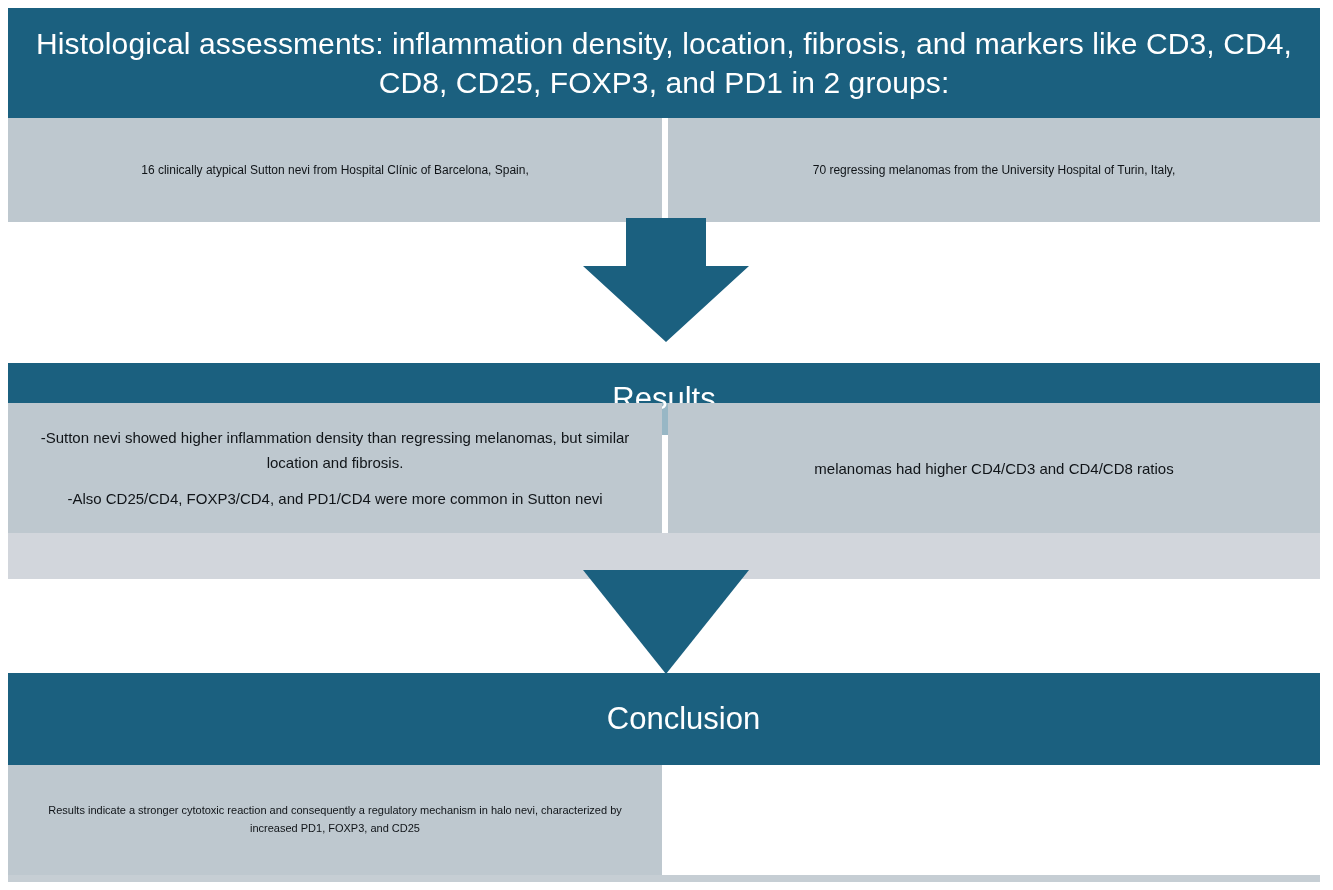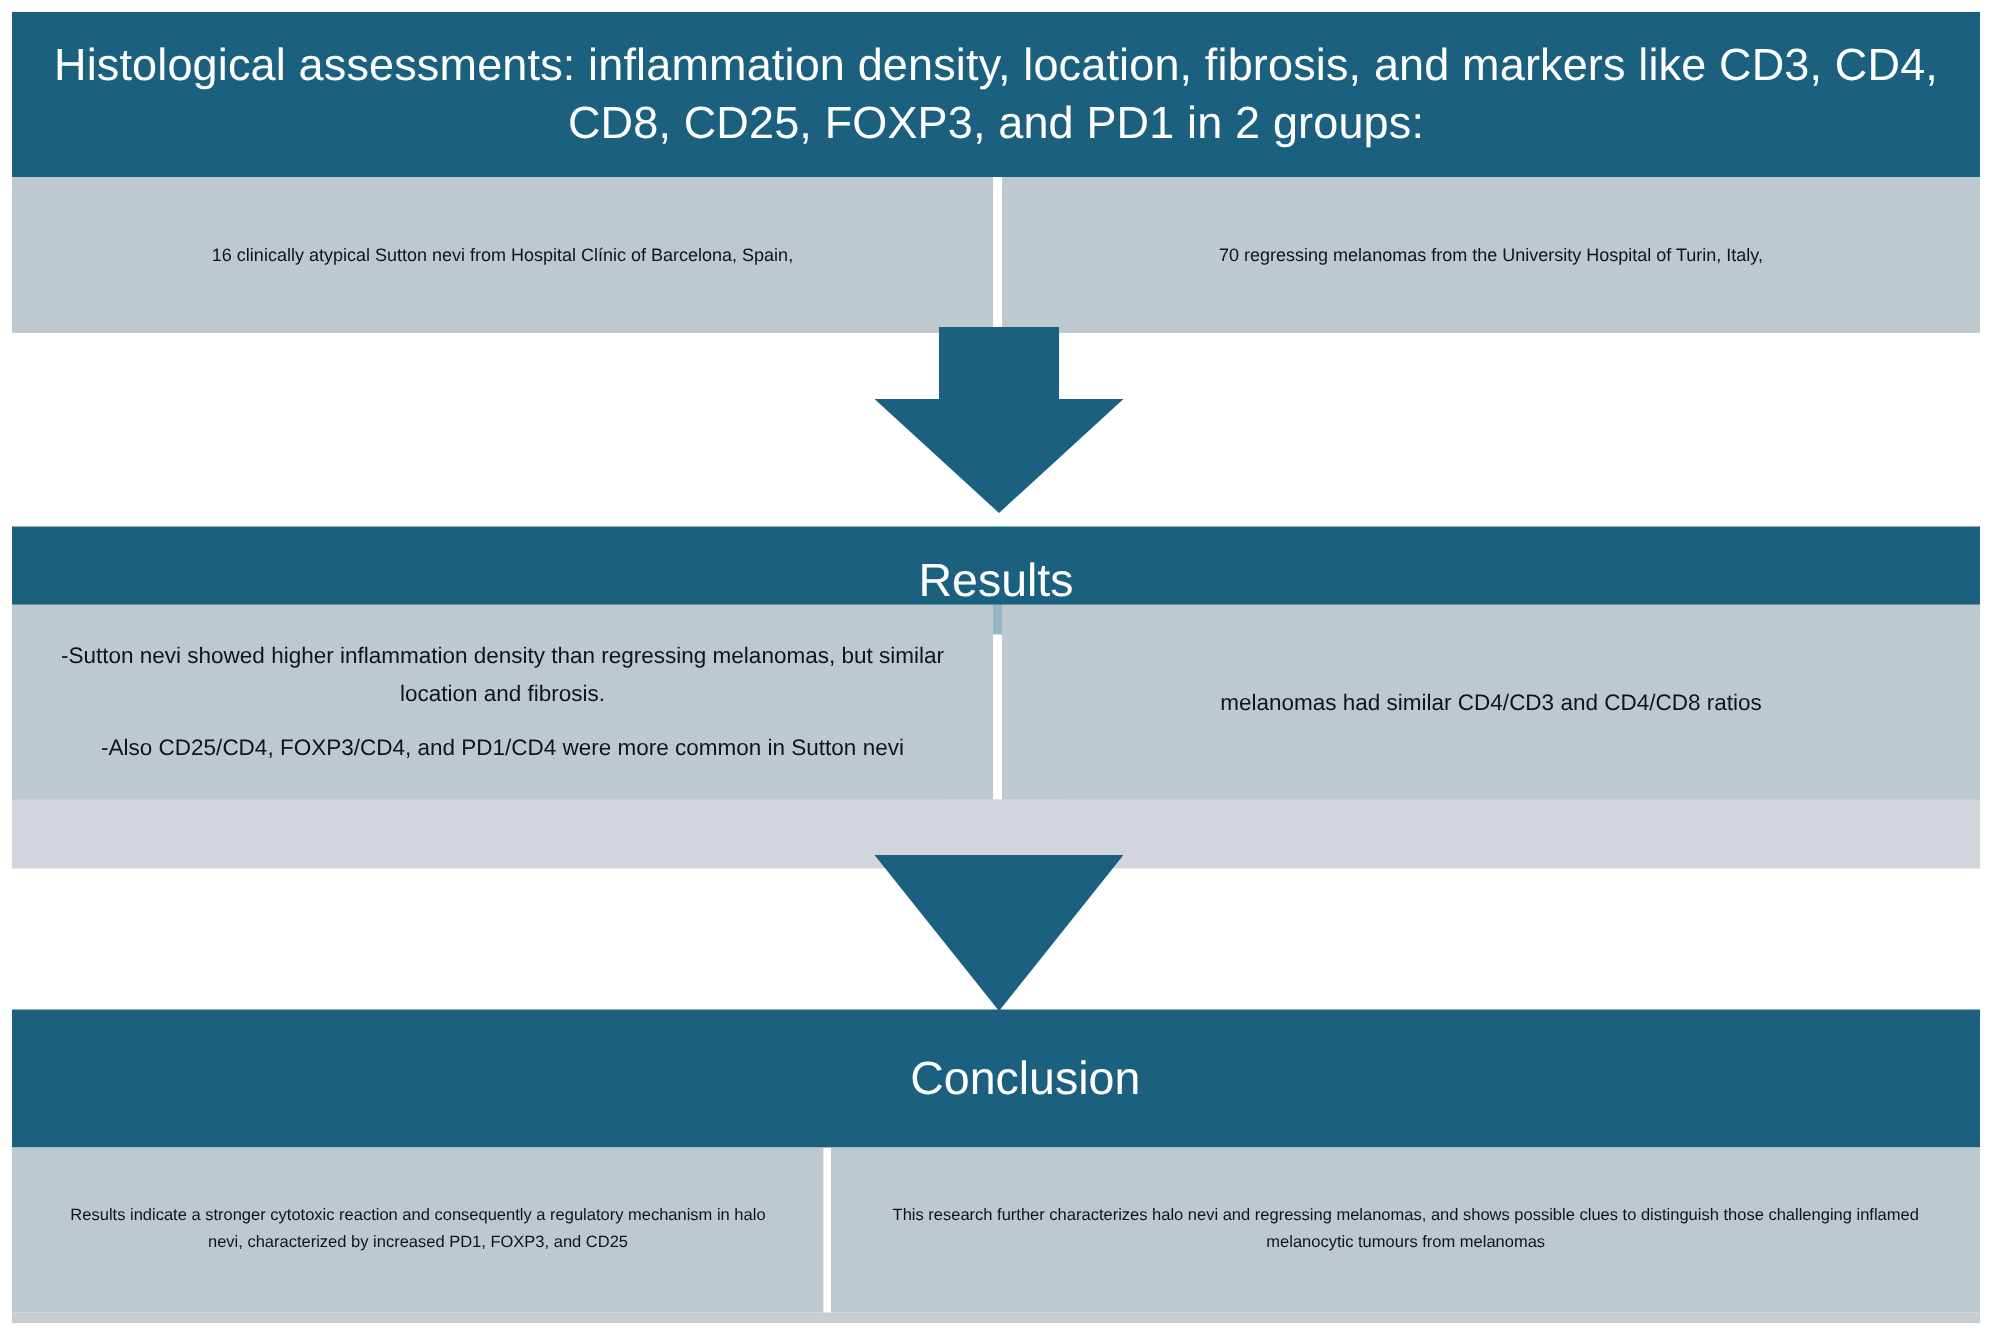--- a/index.html
+++ b/index.html
@@ -101,7 +101,7 @@
 
   
   #sec2 { top: 347px; height: 232px; }
-  #sec2 .band-header { top: 4px; height: 72px; }
+  #sec2 .band-header { top: 16px; height: 72px; }
   #sec2 .body-row    { top: 56px; height: 132px; }
   #sec2 .tray        { top: 186px; height: 46px; }
 

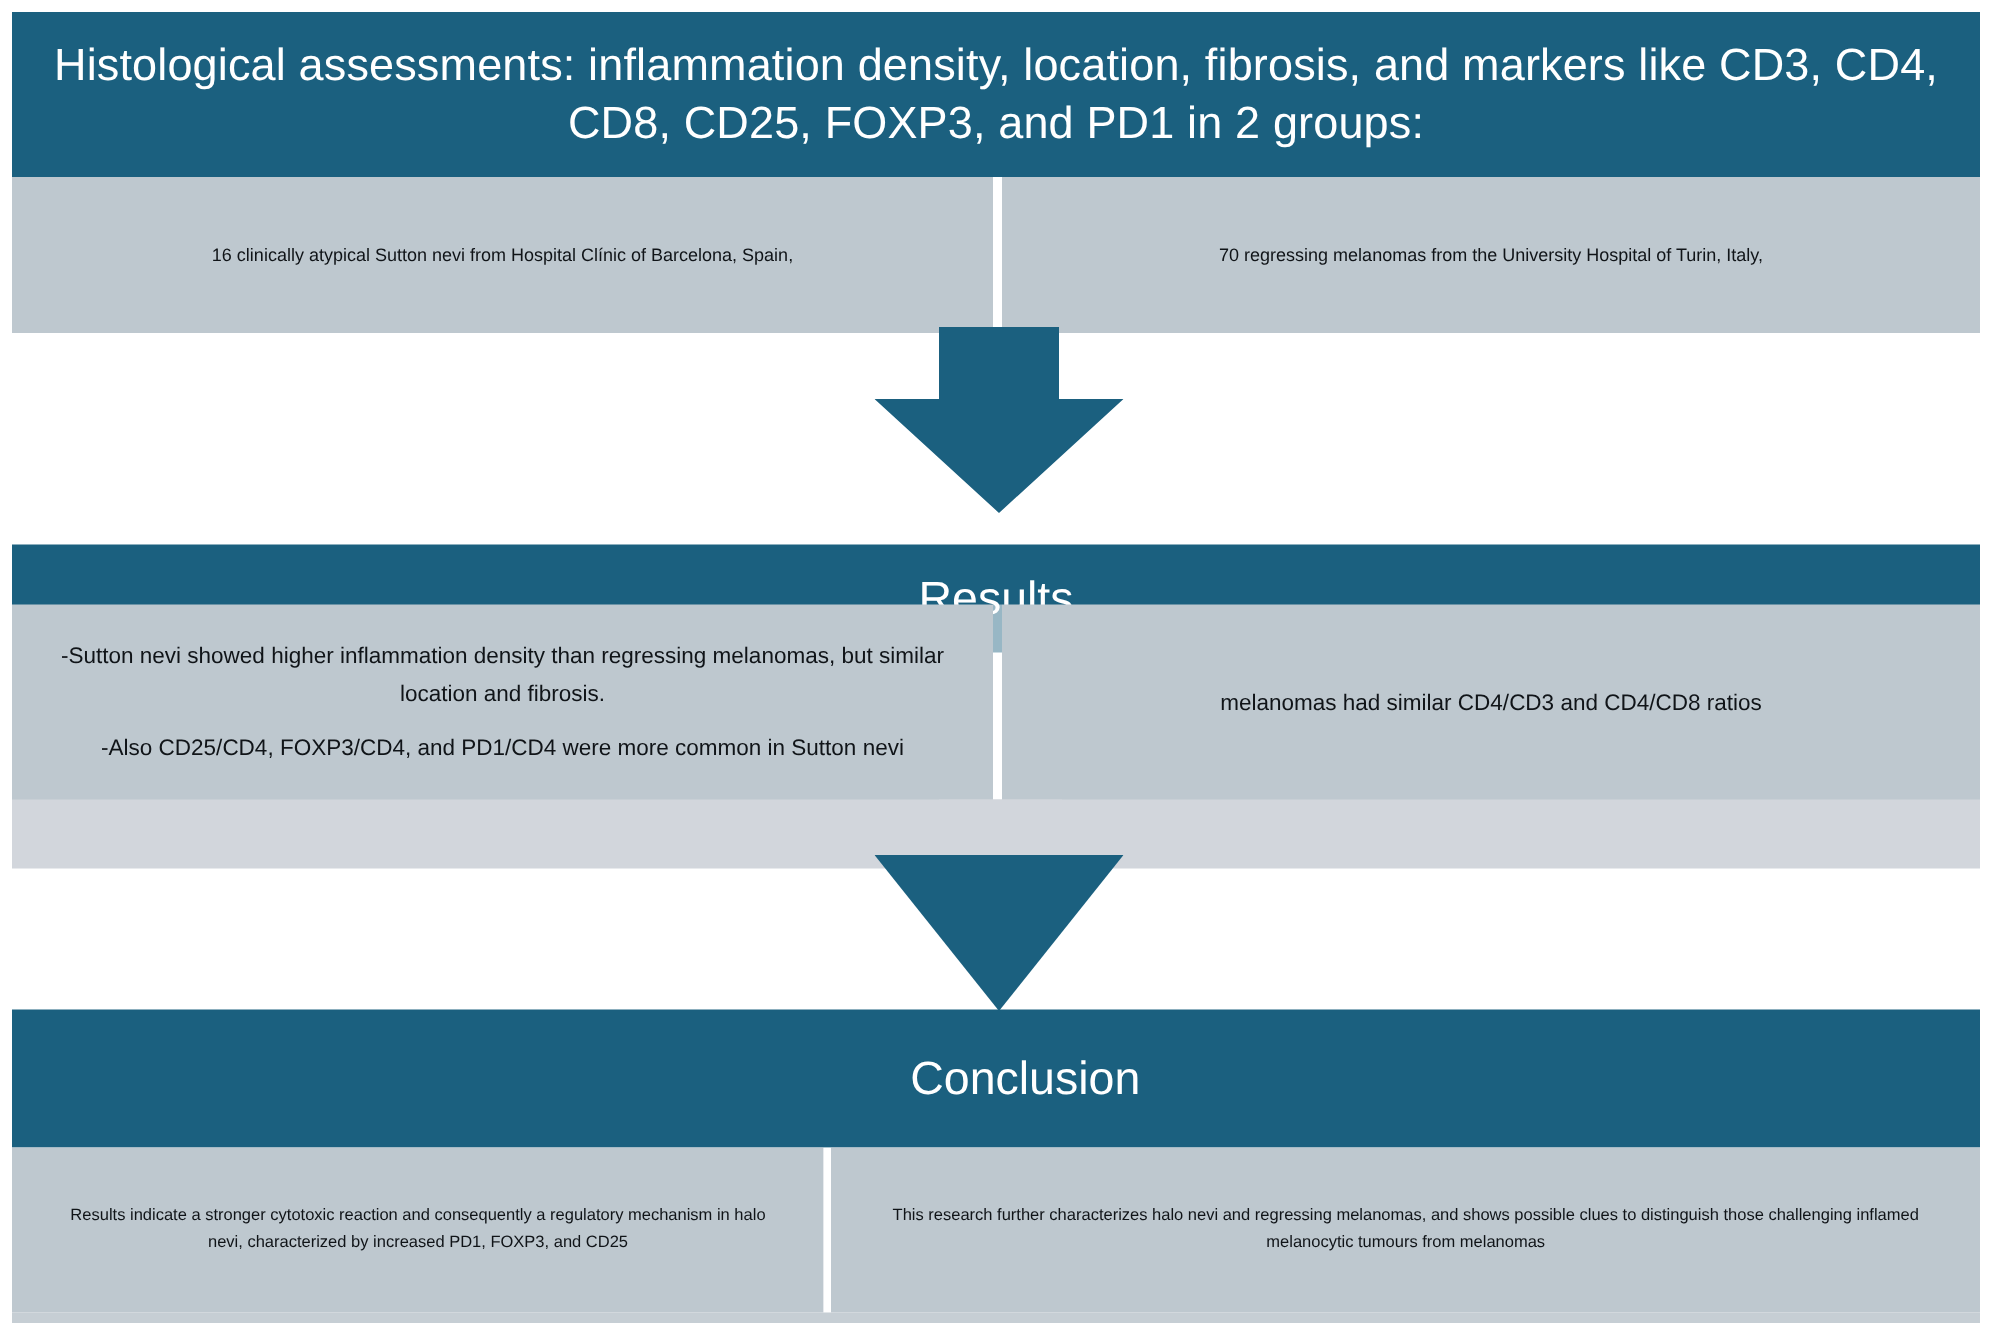--- a/index.html
+++ b/index.html
@@ -170,7 +170,7 @@
       </div>
       <div class="gap-col"></div>
       <div class="panel panel-right">
-        <div class="panel-inner">melanomas had similar CD4/CD3 and CD4/CD8 ratios</div>
+        <div class="panel-inner">melanomas had higher CD4/CD3 and CD4/CD8 ratios</div>
       </div>
     </div>
 

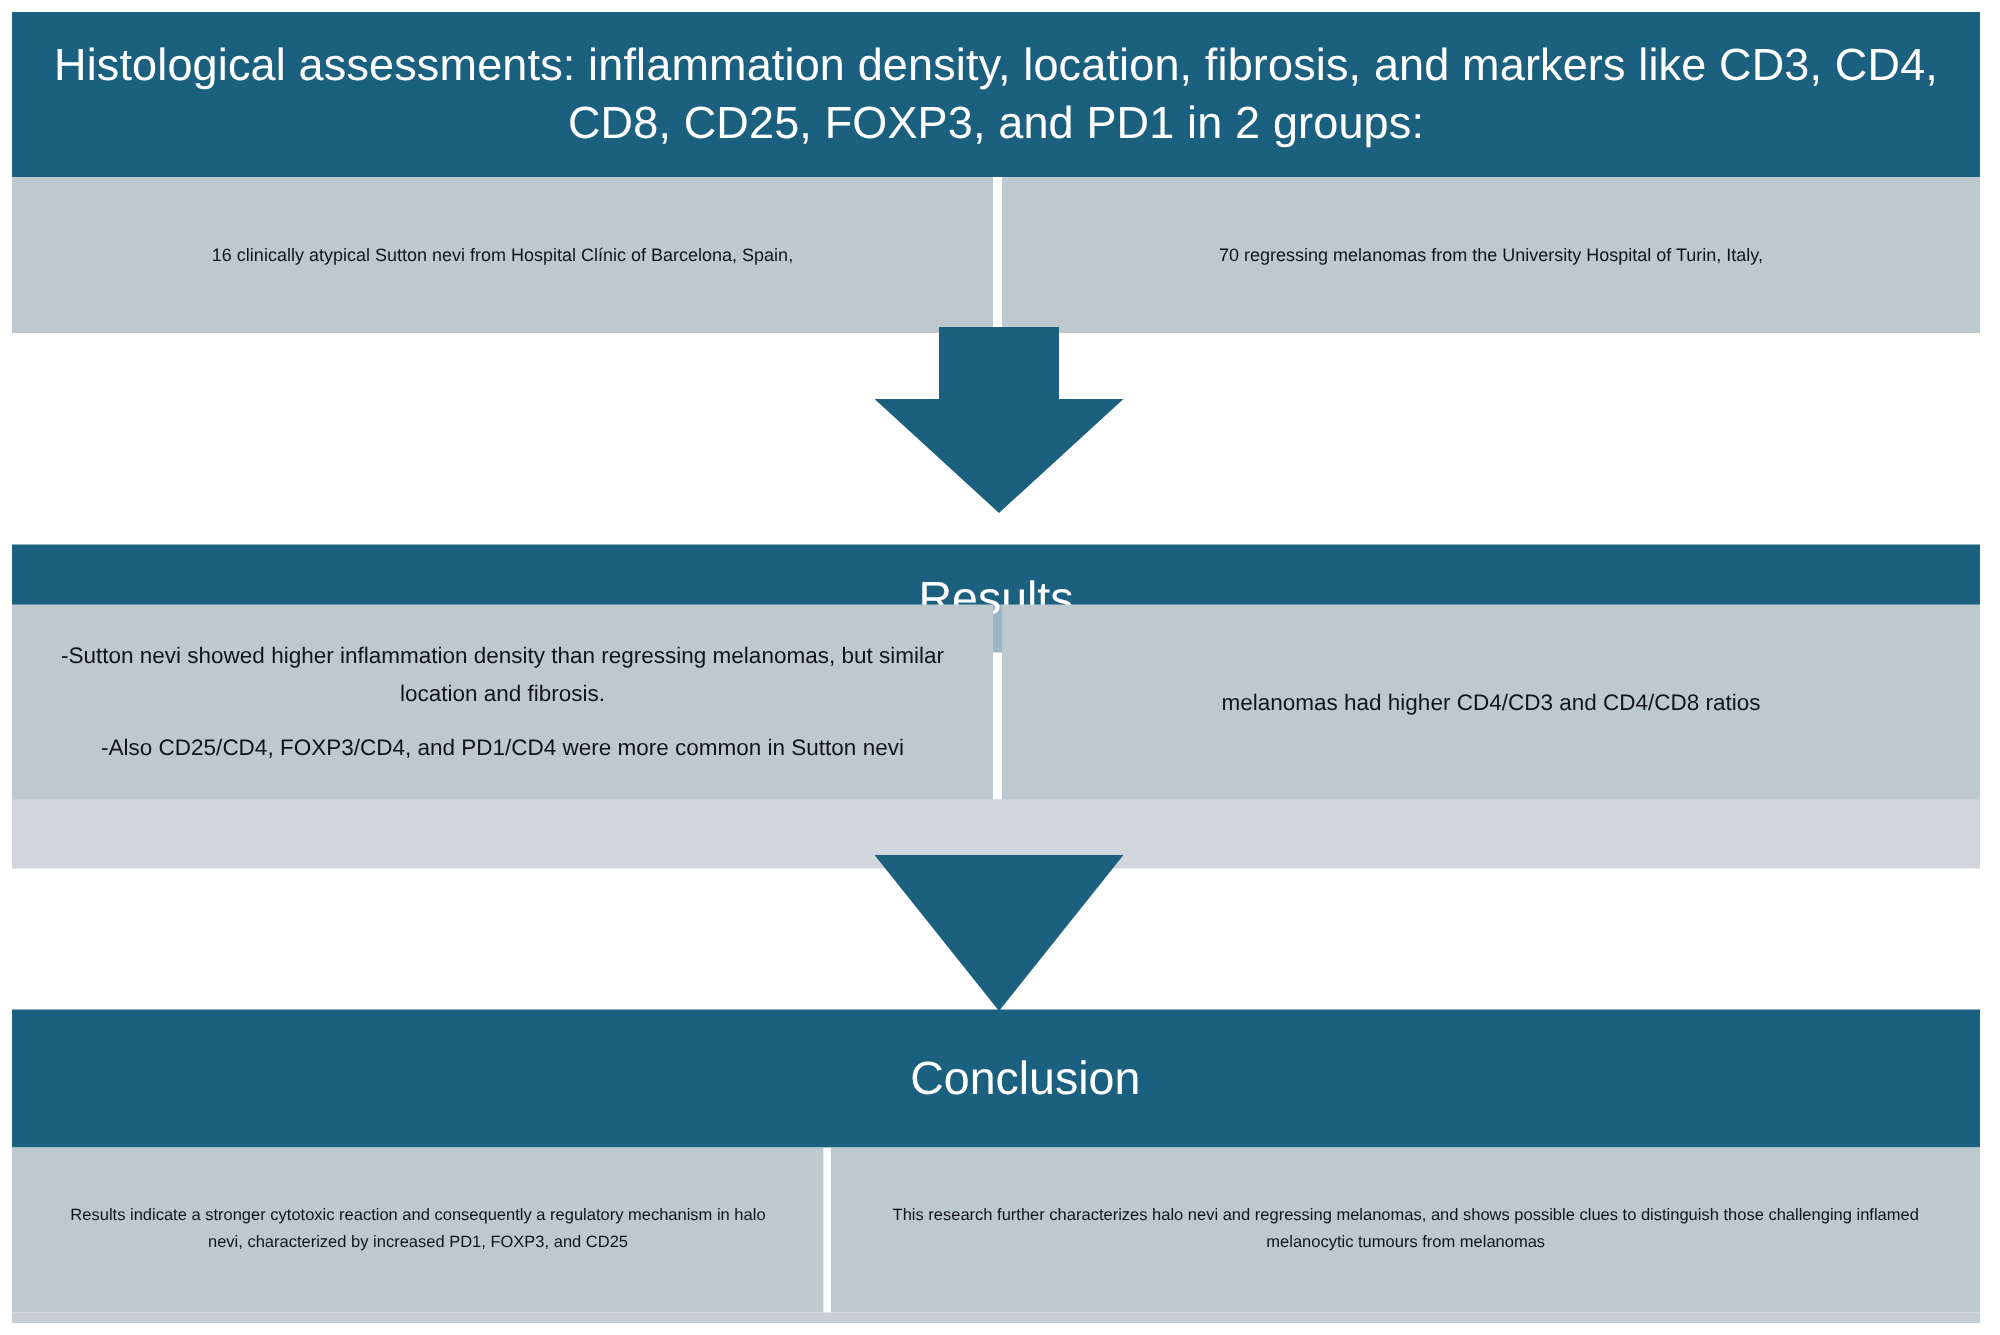--- a/index.html
+++ b/index.html
@@ -196,9 +196,6 @@
         <div class="panel-inner">Results indicate a stronger cytotoxic reaction and consequently a regulatory mechanism in halo nevi, characterized by increased PD1, FOXP3, and CD25</div>
       </div>
       <div class="gap-col"></div>
-      <div class="panel panel-right">
-        <div class="panel-inner">This research further characterizes halo nevi and regressing melanomas, and shows possible clues to distinguish those challenging inflamed melanocytic tumours from melanomas</div>
-      </div>
     </div>
 
     <div class="tray"></div>

